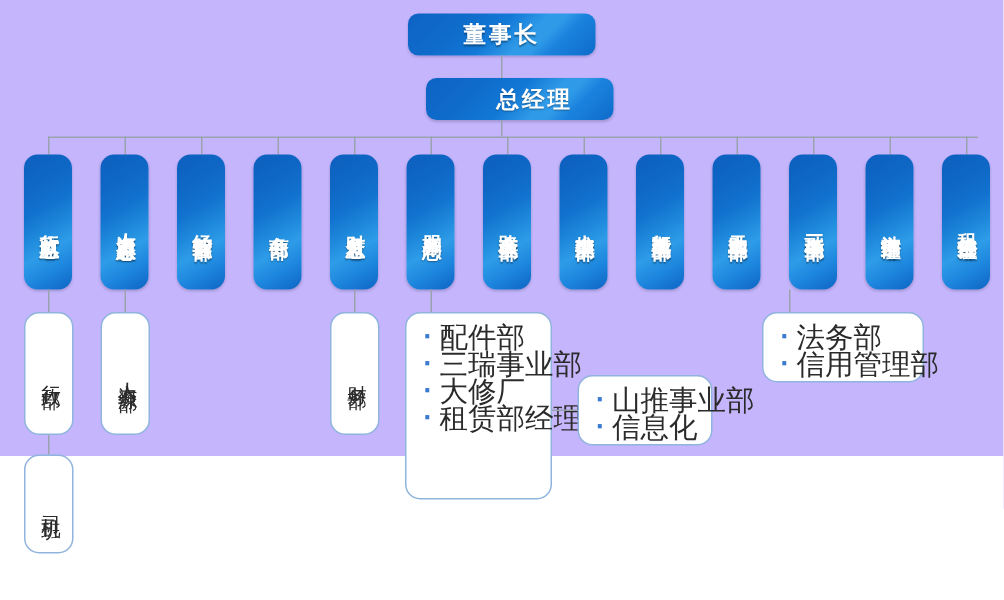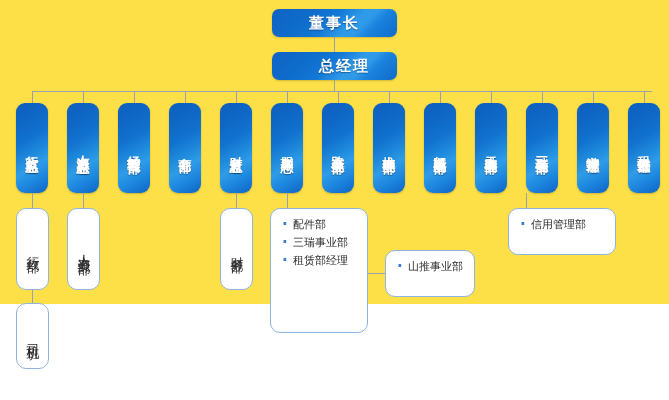--- a/index.html
+++ b/index.html
@@ -12,7 +12,7 @@
   #chart {
     position: relative;
     width: 669px; height: 304px;
-    background: #fde047;
+    background: #c4b5fd;
   }
 
   

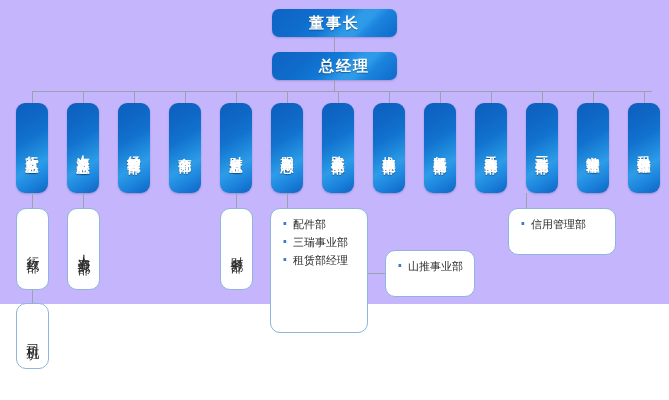--- a/index.html
+++ b/index.html
@@ -139,7 +139,7 @@
 
   <div class="line-v" style="left:334px; top:37px; height:15px;"></div>
 
-  <div class="top-box" style="left:272px; top:52px; width:125px; height:28px;padding-left:20px;">
+  <div class="top-box" style="left:284px; top:52px; width:125px; height:28px;padding-left:20px;">
     <span>总经理</span>
   </div>
 

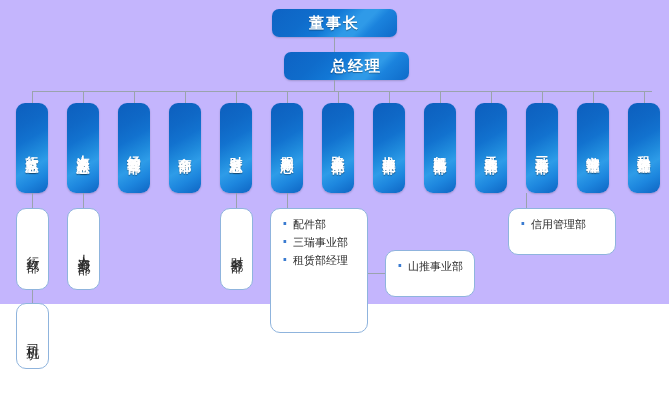--- a/index.html
+++ b/index.html
@@ -109,7 +109,7 @@
     border-radius: 10px;
     padding: 7px 10px 7px 9px;
     color: #2b2b2b;
-    font-size: 11px;
+    font-size: 19px;
   }
   .listbox ul { list-style: none; }
   .listbox li {

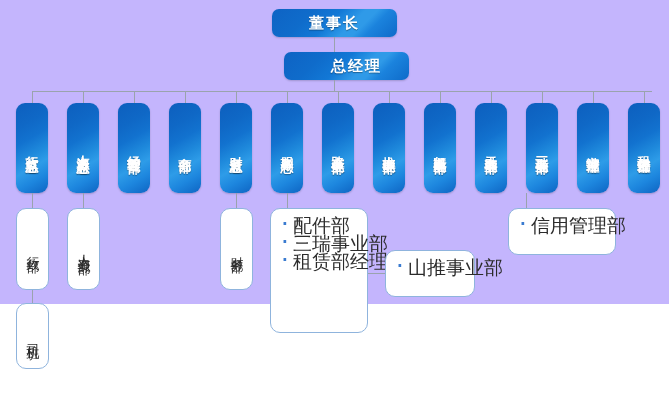--- a/index.html
+++ b/index.html
@@ -243,6 +243,7 @@
 
   <div class="listbox" style="left:508px; top:208px; width:108px; height:47px;">
     <ul>
+      <li>法务部</li>
       <li>信用管理部</li>
     </ul>
   </div>

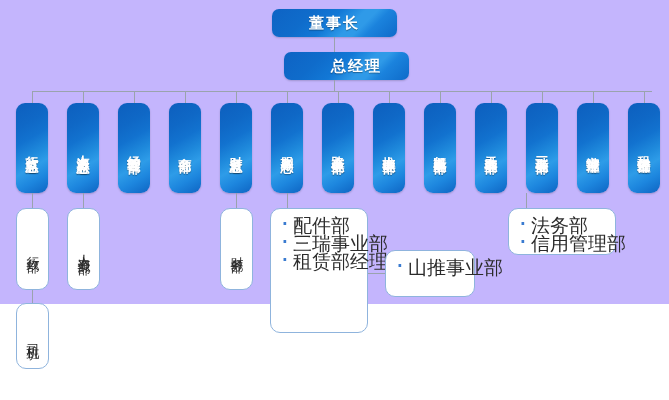--- a/index.html
+++ b/index.html
@@ -229,6 +229,7 @@
     <ul>
       <li>配件部</li>
       <li>三瑞事业部</li>
+      <li>大修厂</li>
       <li>租赁部经理</li>
     </ul>
   </div>

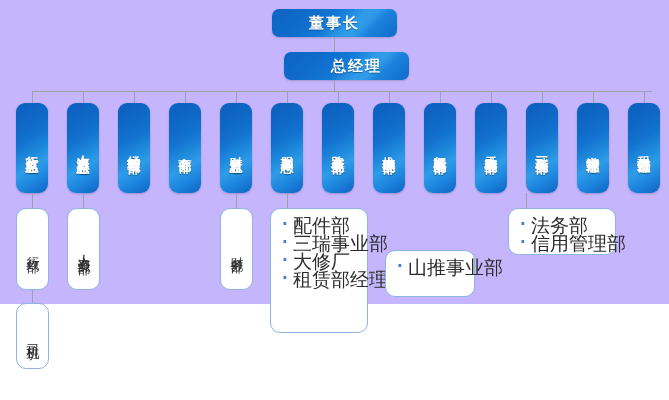--- a/index.html
+++ b/index.html
@@ -239,6 +239,7 @@
   <div class="listbox" style="left:385px; top:250px; width:90px; height:47px;">
     <ul>
       <li>山推事业部</li>
+      <li>信息化</li>
     </ul>
   </div>
 

